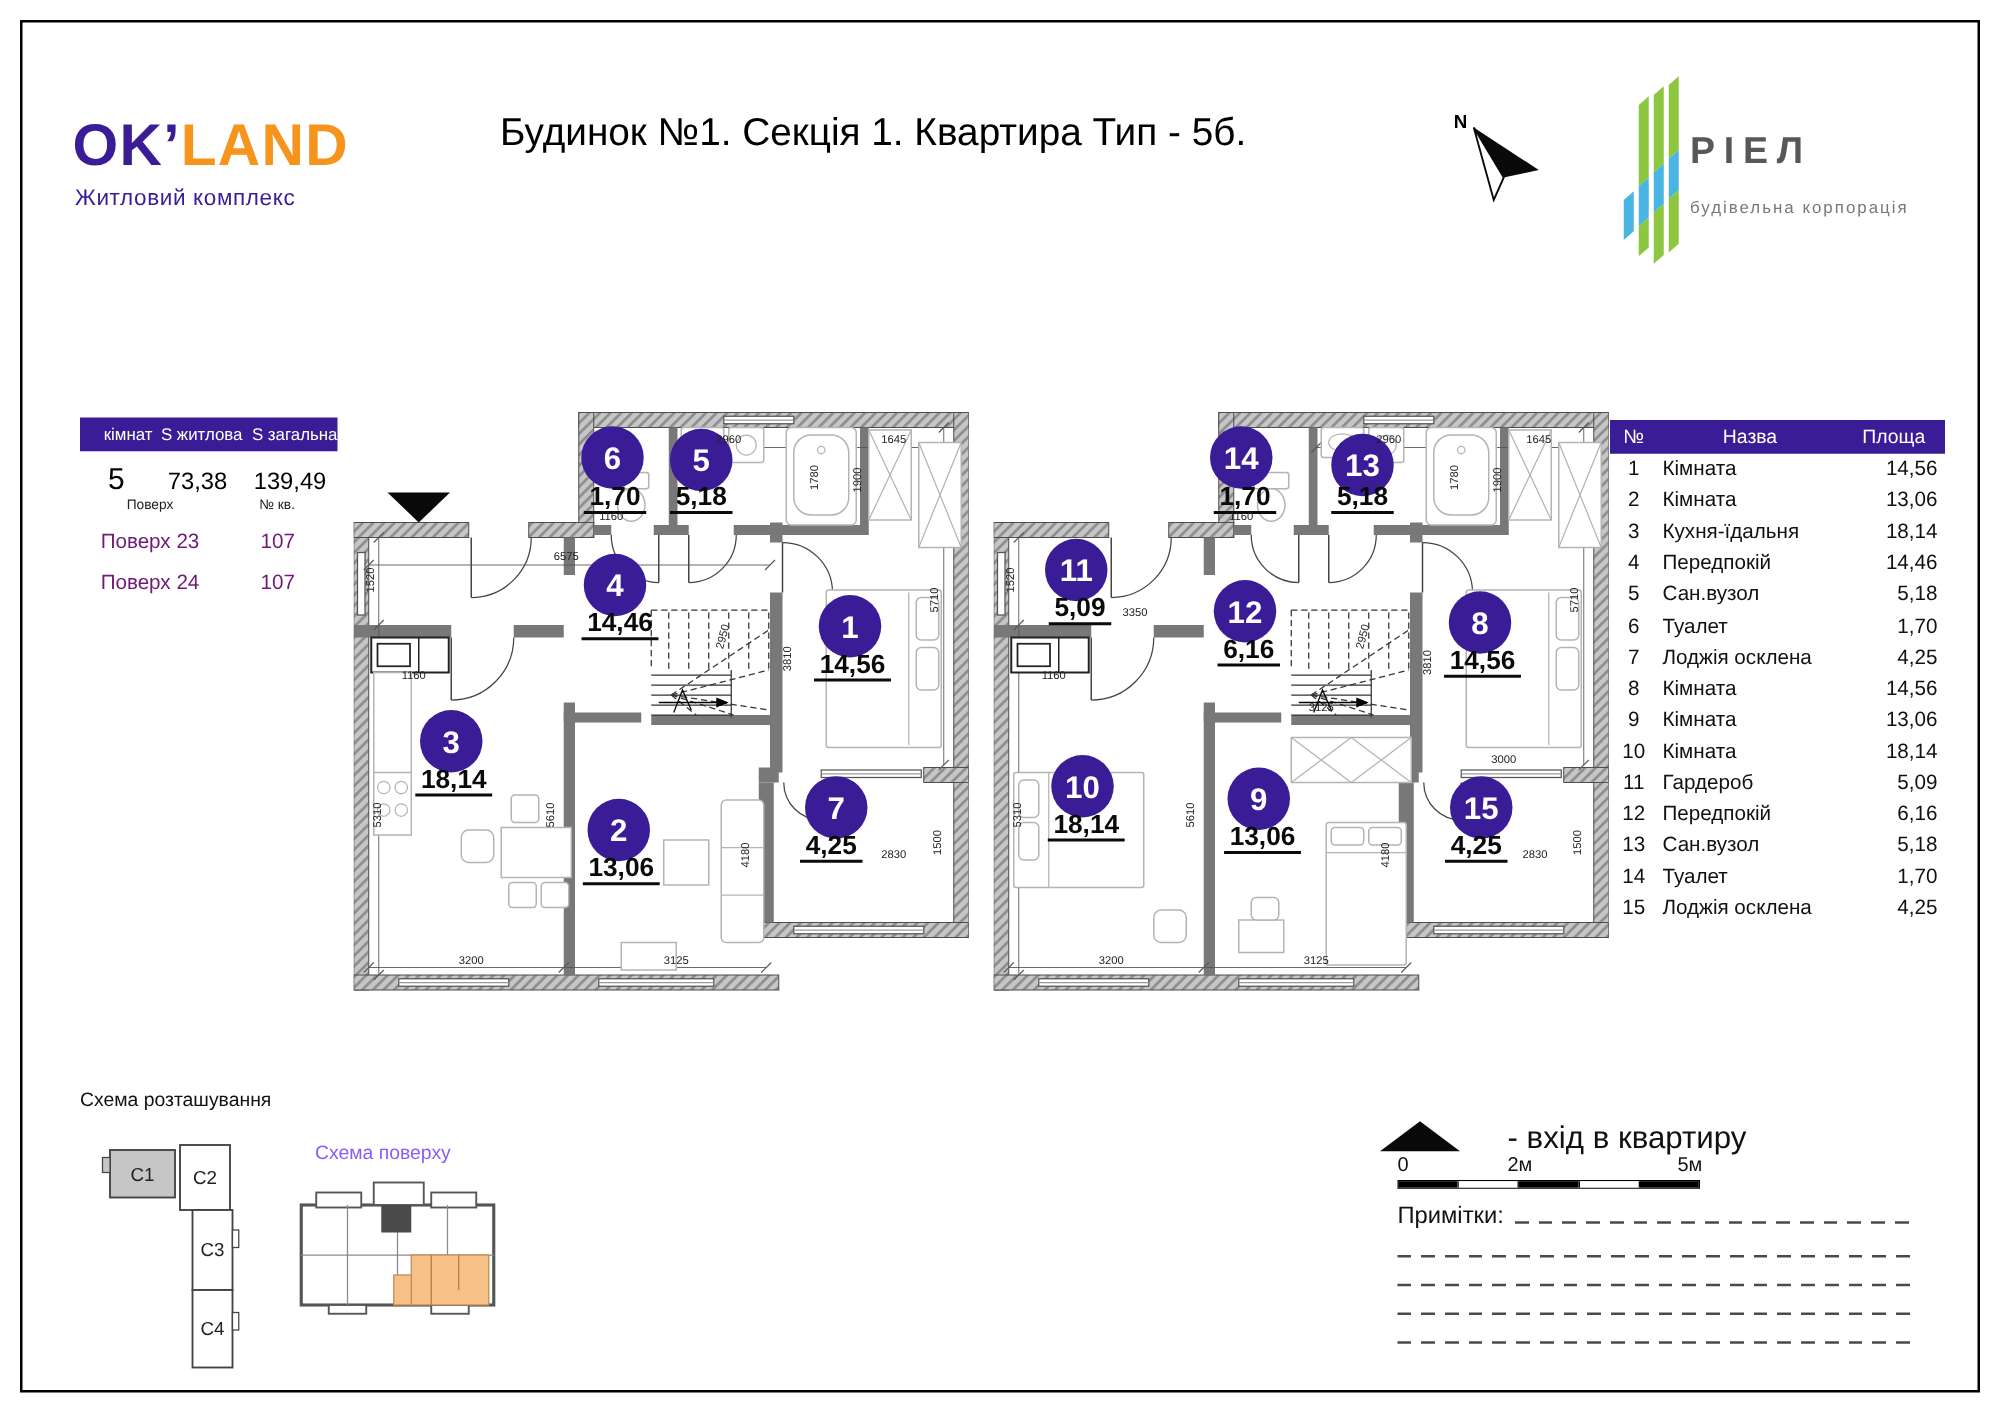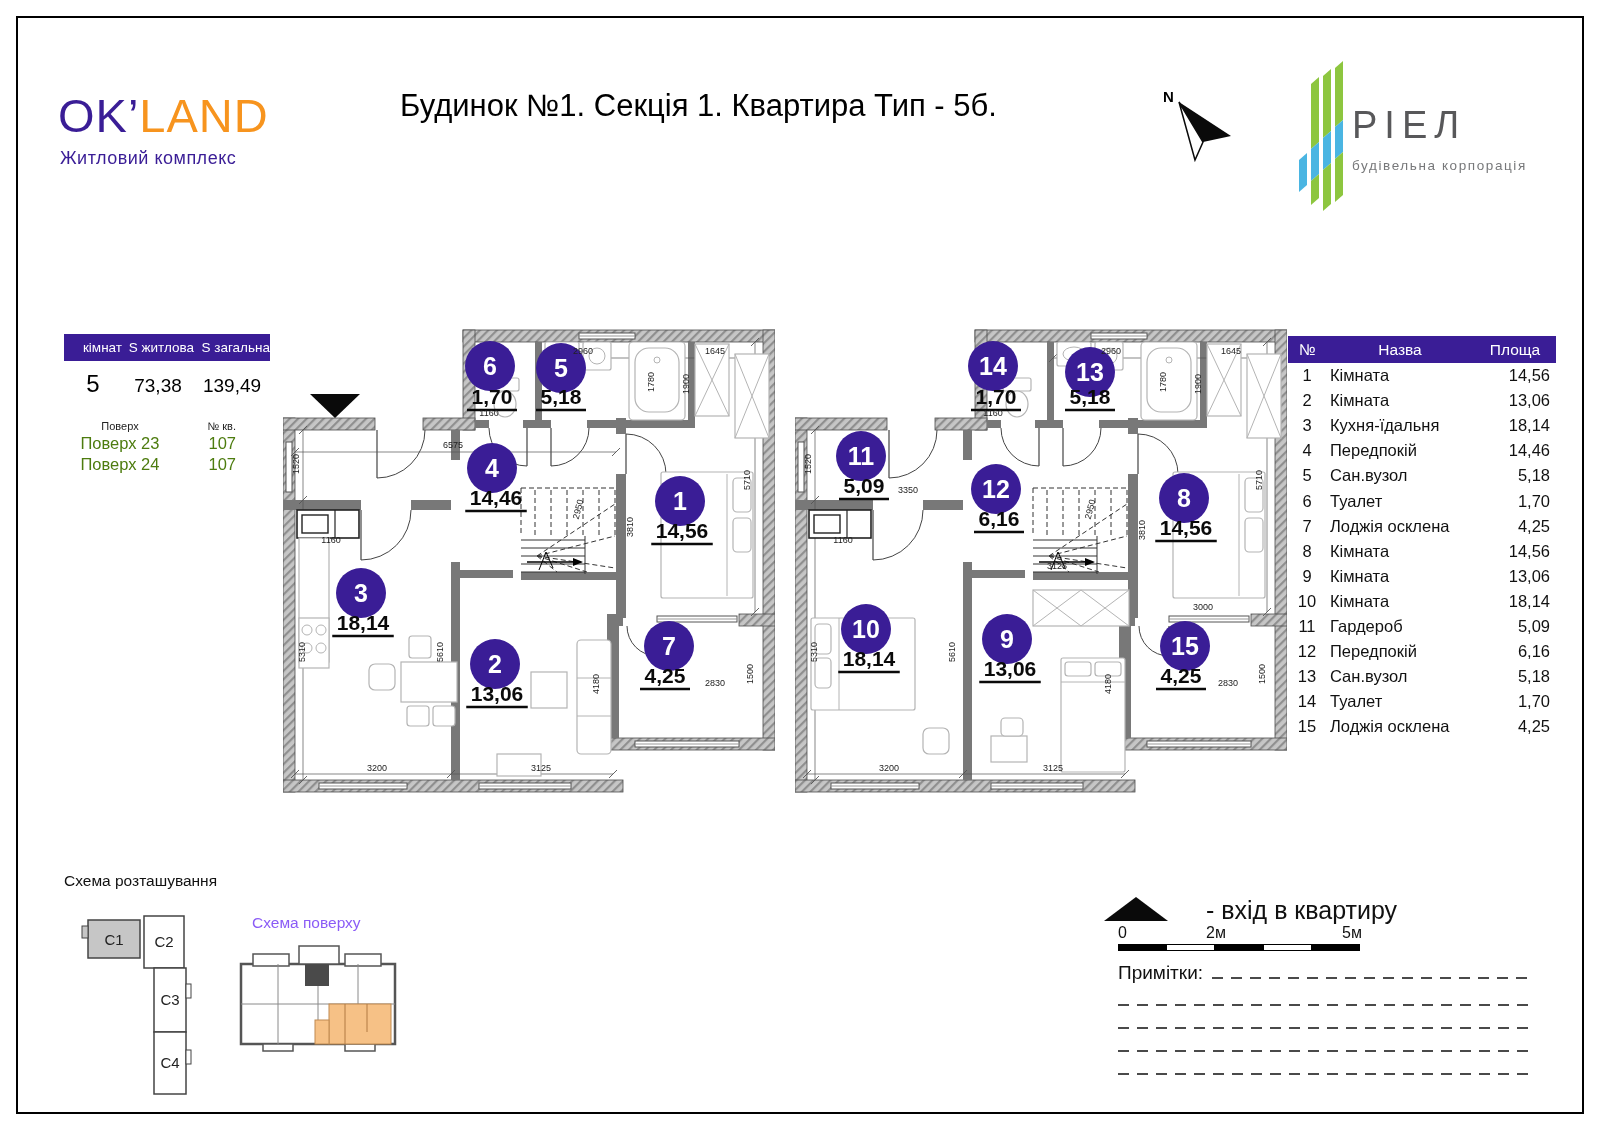--- a/index.html
+++ b/index.html
@@ -11,7 +11,7 @@
   .abs{position:absolute}
   .frame{left:16px;top:16px;width:1568px;height:1098px;border:2px solid #000}
   
-  .okland{left:58px;top:92px;font-weight:400;font-size:47px;letter-spacing:1px;line-height:1}
+  .okland{left:58px;top:92px;font-weight:700;font-size:47px;letter-spacing:1px;line-height:1}
   .okland .p1{color:var(--purple)}
   .okland .p2{color:var(--orange)}
   .okland-sub{left:60px;top:148px;font-weight:400;font-size:18px;color:var(--purple);letter-spacing:.5px}

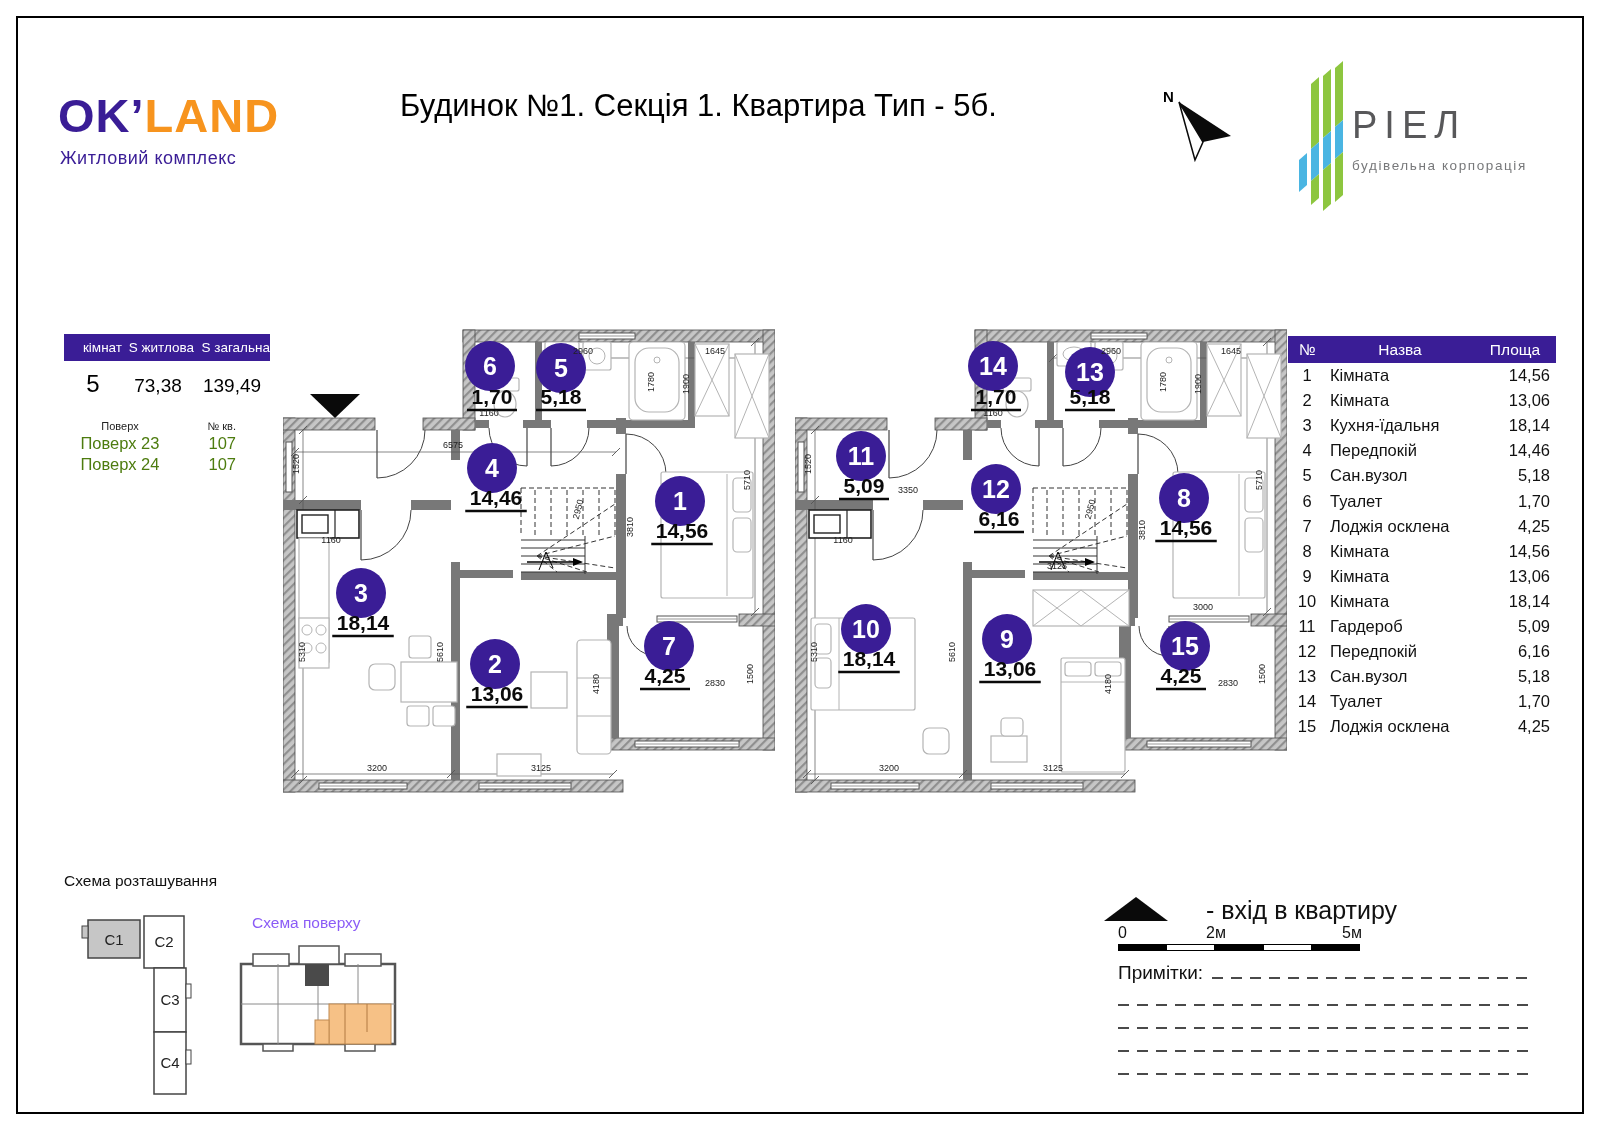--- a/index.html
+++ b/index.html
@@ -16,7 +16,7 @@
   .okland .p2{color:var(--orange)}
   .okland-sub{left:60px;top:148px;font-weight:400;font-size:18px;color:var(--purple);letter-spacing:.5px}
   .title{left:400px;top:88px;width:770px;text-align:left;font-size:31px;color:#000;white-space:nowrap}
-  .riel-name{left:1352px;top:104px;font-size:38px;font-weight:400;color:var(--riel);letter-spacing:7px}
+  .riel-name{left:1352px;top:104px;font-size:30px;font-weight:700;color:var(--riel);letter-spacing:7px}
   .riel-sub{left:1352px;top:158px;font-size:13.5px;color:#77787a;letter-spacing:1.6px}
   
   .sumtab{left:64px;top:334px;width:206px;font-size:13.5px}

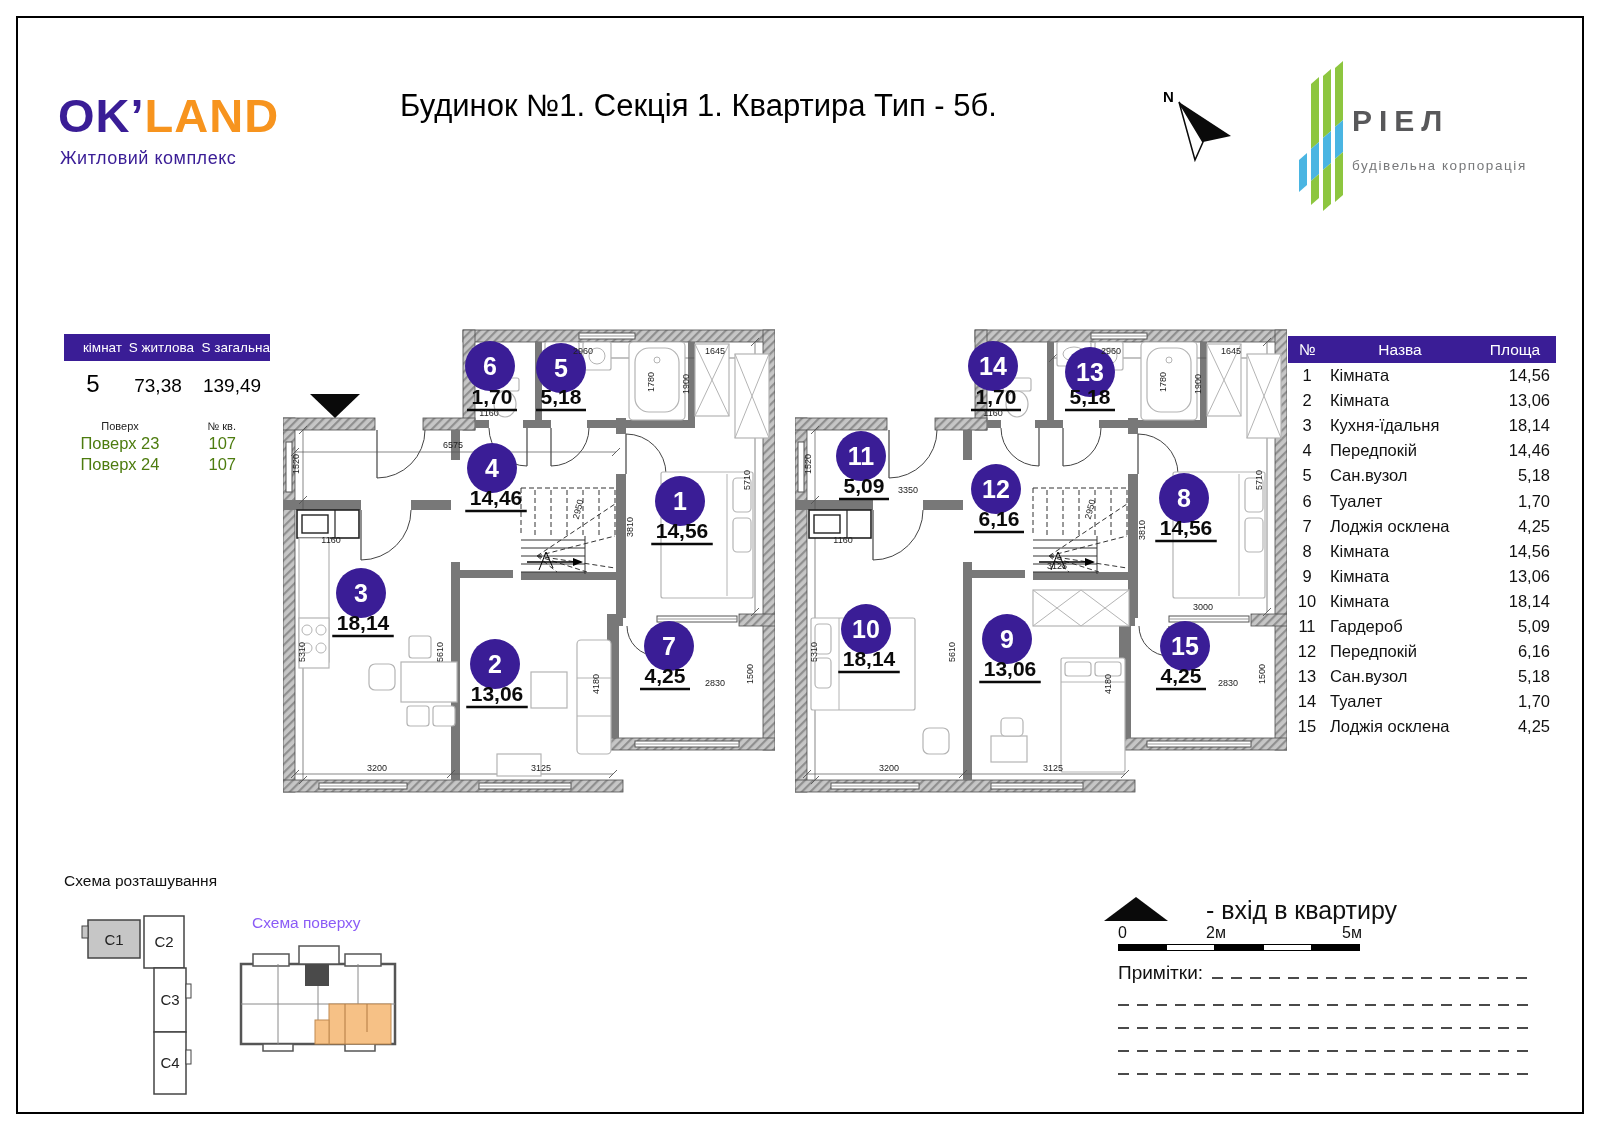--- a/index.html
+++ b/index.html
@@ -26,7 +26,7 @@
   .c1{width:58px}.c2{width:72px}.c3{width:76px}
   .vals .c1{font-size:24px;text-align:center}
   .vals .c2,.vals .c3{font-size:19px;text-align:center}
-  .fl-hd{display:flex;margin-top:22px;font-size:11px;color:#222}
+  .fl-hd{display:flex;font-size:11px;color:#222}
   .fl-row{display:flex;font-size:16.5px;margin-top:2px;color:#4d7c0f}
   .f1{width:112px;text-align:center}.f2{width:60px;text-align:right}
   

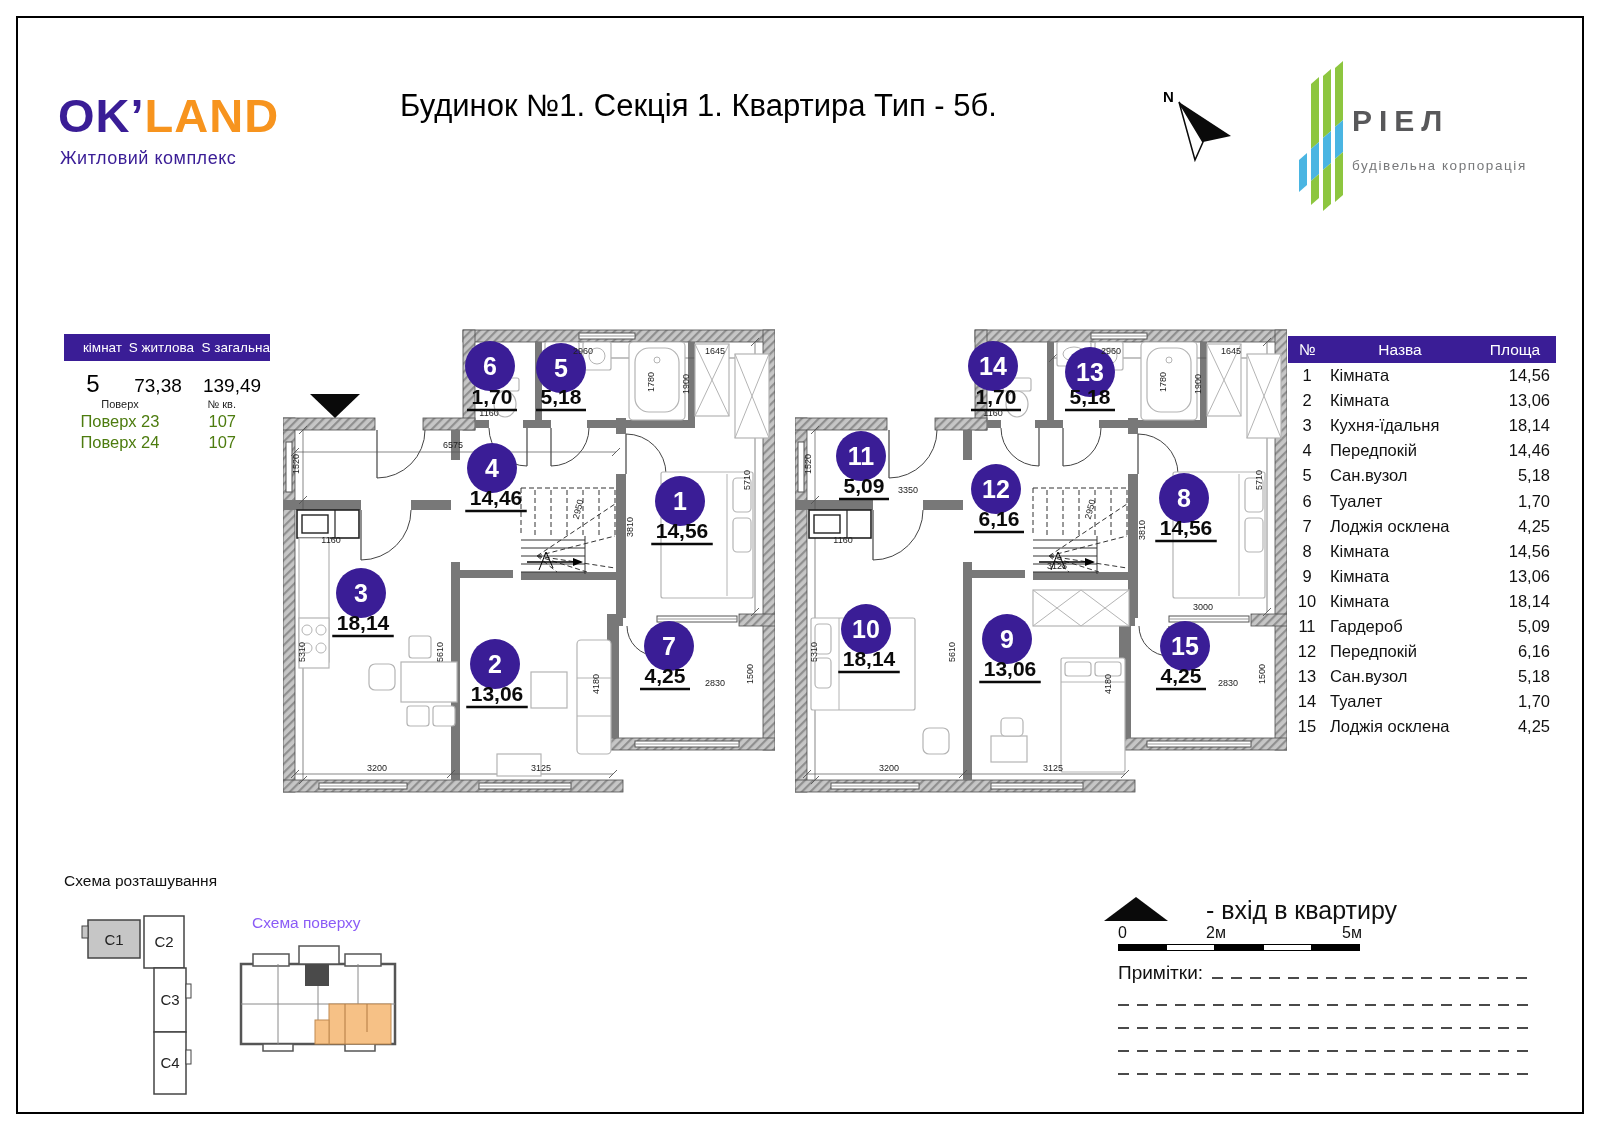--- a/index.html
+++ b/index.html
@@ -27,7 +27,7 @@
   .vals .c1{font-size:24px;text-align:center}
   .vals .c2,.vals .c3{font-size:19px;text-align:center}
   .fl-hd{display:flex;font-size:11px;color:#222}
-  .fl-row{display:flex;font-size:16.5px;margin-top:2px;color:#4d7c0f}
+  .fl-row{display:flex;font-size:16.5px;margin-top:14px;color:#701a75}
   .f1{width:112px;text-align:center}.f2{width:60px;text-align:right}
   
   .roomtab{left:1288px;top:336px;width:268px}

